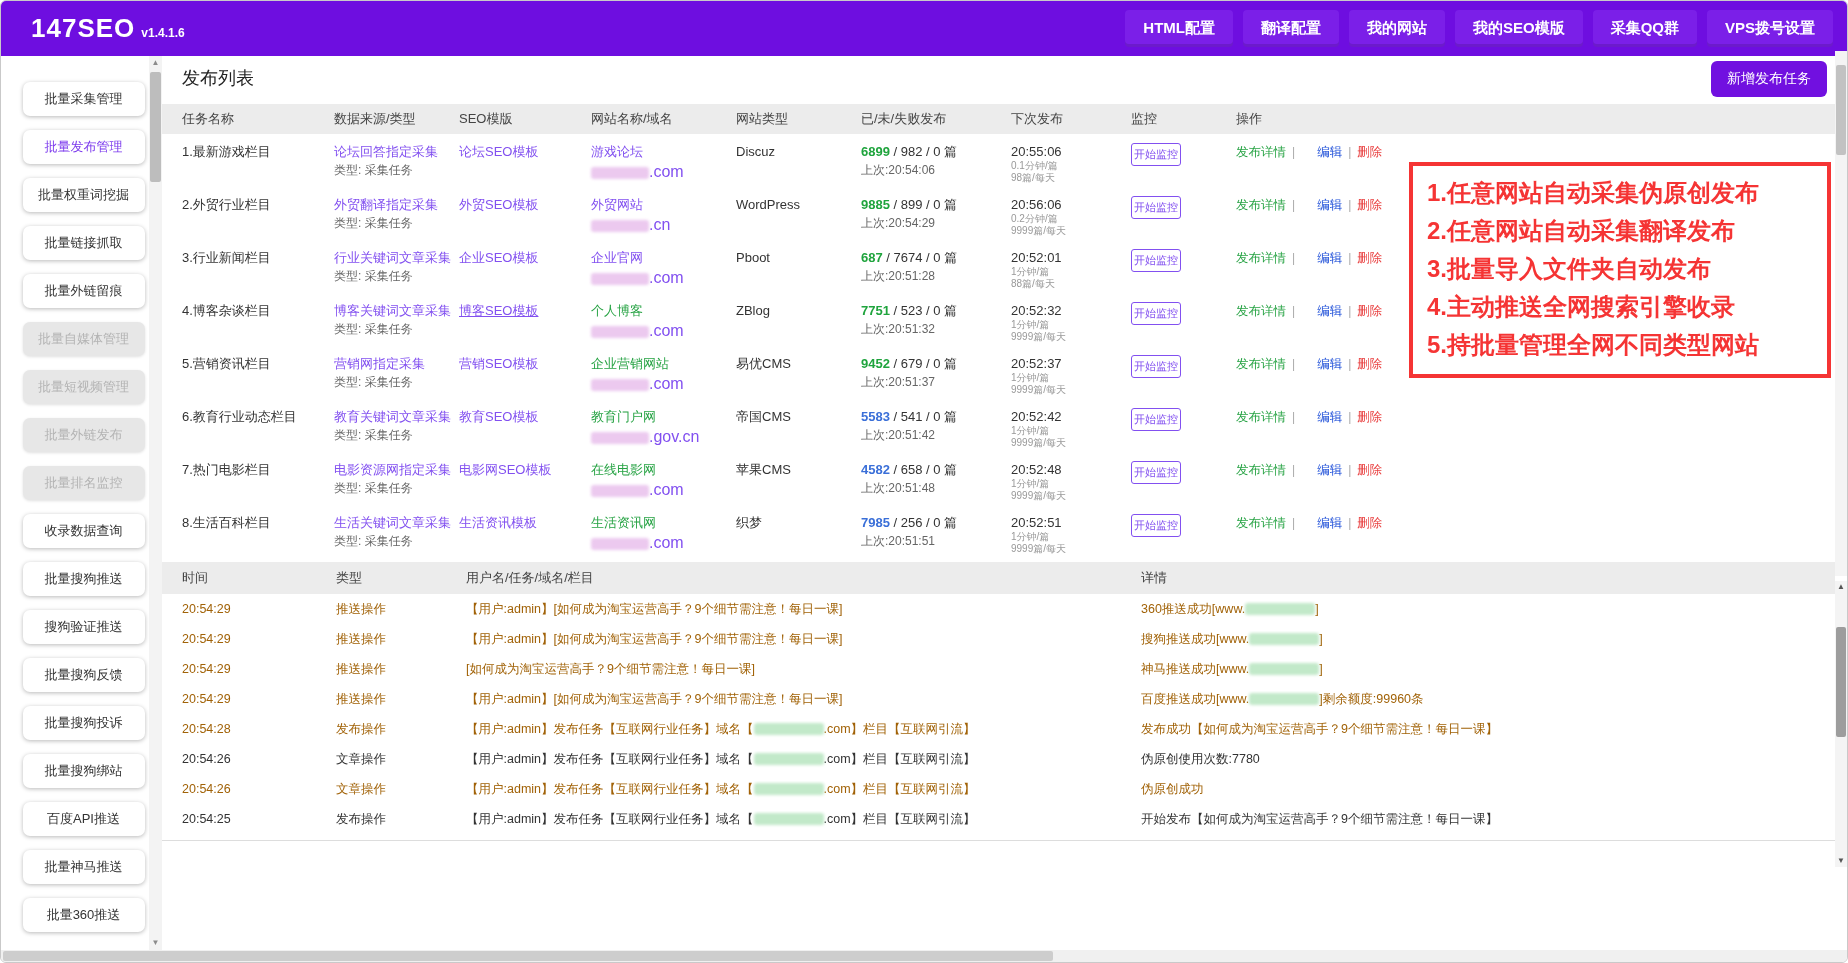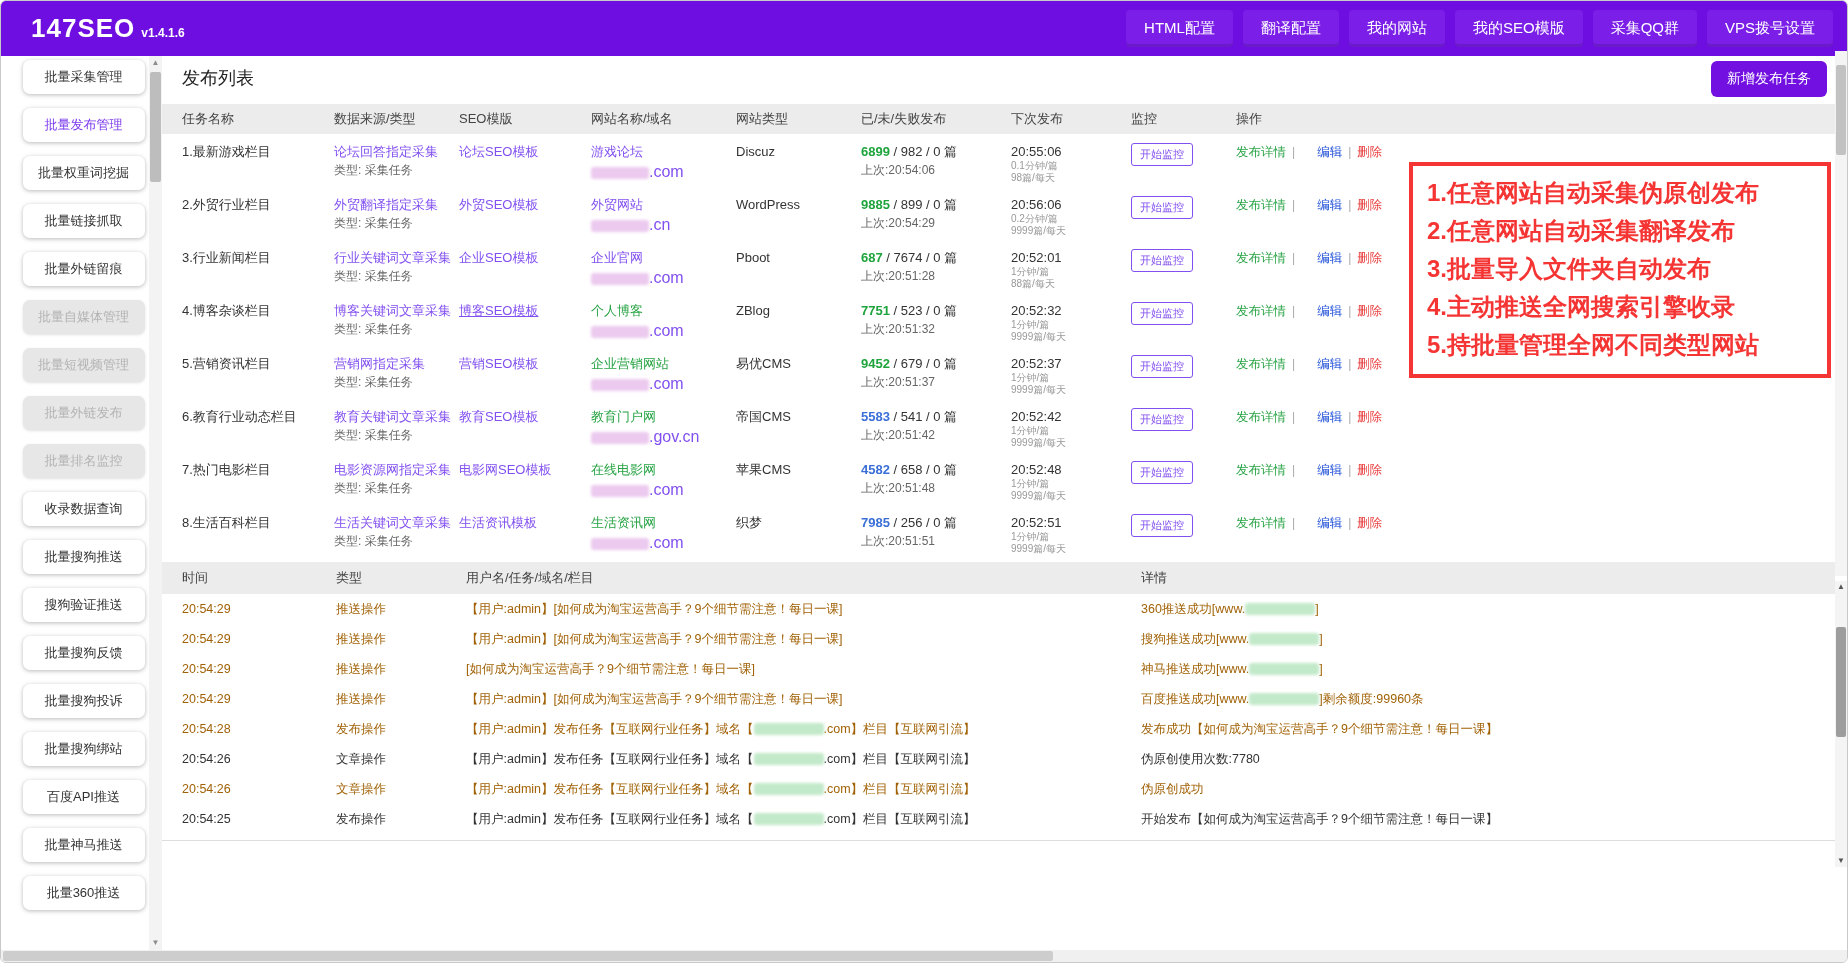--- a/index.html
+++ b/index.html
@@ -13,7 +13,7 @@
   .logo { font-size:26px; font-weight:bold; letter-spacing:1px; }
   .version { font-size:12px; font-weight:bold; }
   .topmenu { display:flex; gap:10px; }
-  .topmenu-item { color:#fff; font-size:15px; font-weight:normal; background:#7b1fe8; padding:9px 18px; border-radius:4px; box-shadow: inset 0 -3px 0 rgba(0,0,0,.12); cursor:pointer; white-space:nowrap; }
+  .topmenu-item { color:#fff; font-size:15px; font-weight:bold; background:#7b1fe8; padding:9px 18px; border-radius:4px; box-shadow: inset 0 -3px 0 rgba(0,0,0,.12); cursor:pointer; white-space:nowrap; }
 
   
   .sidebar { position:absolute; top:55px; left:0; width:165px; bottom:12px; background:#fff; overflow:hidden; }

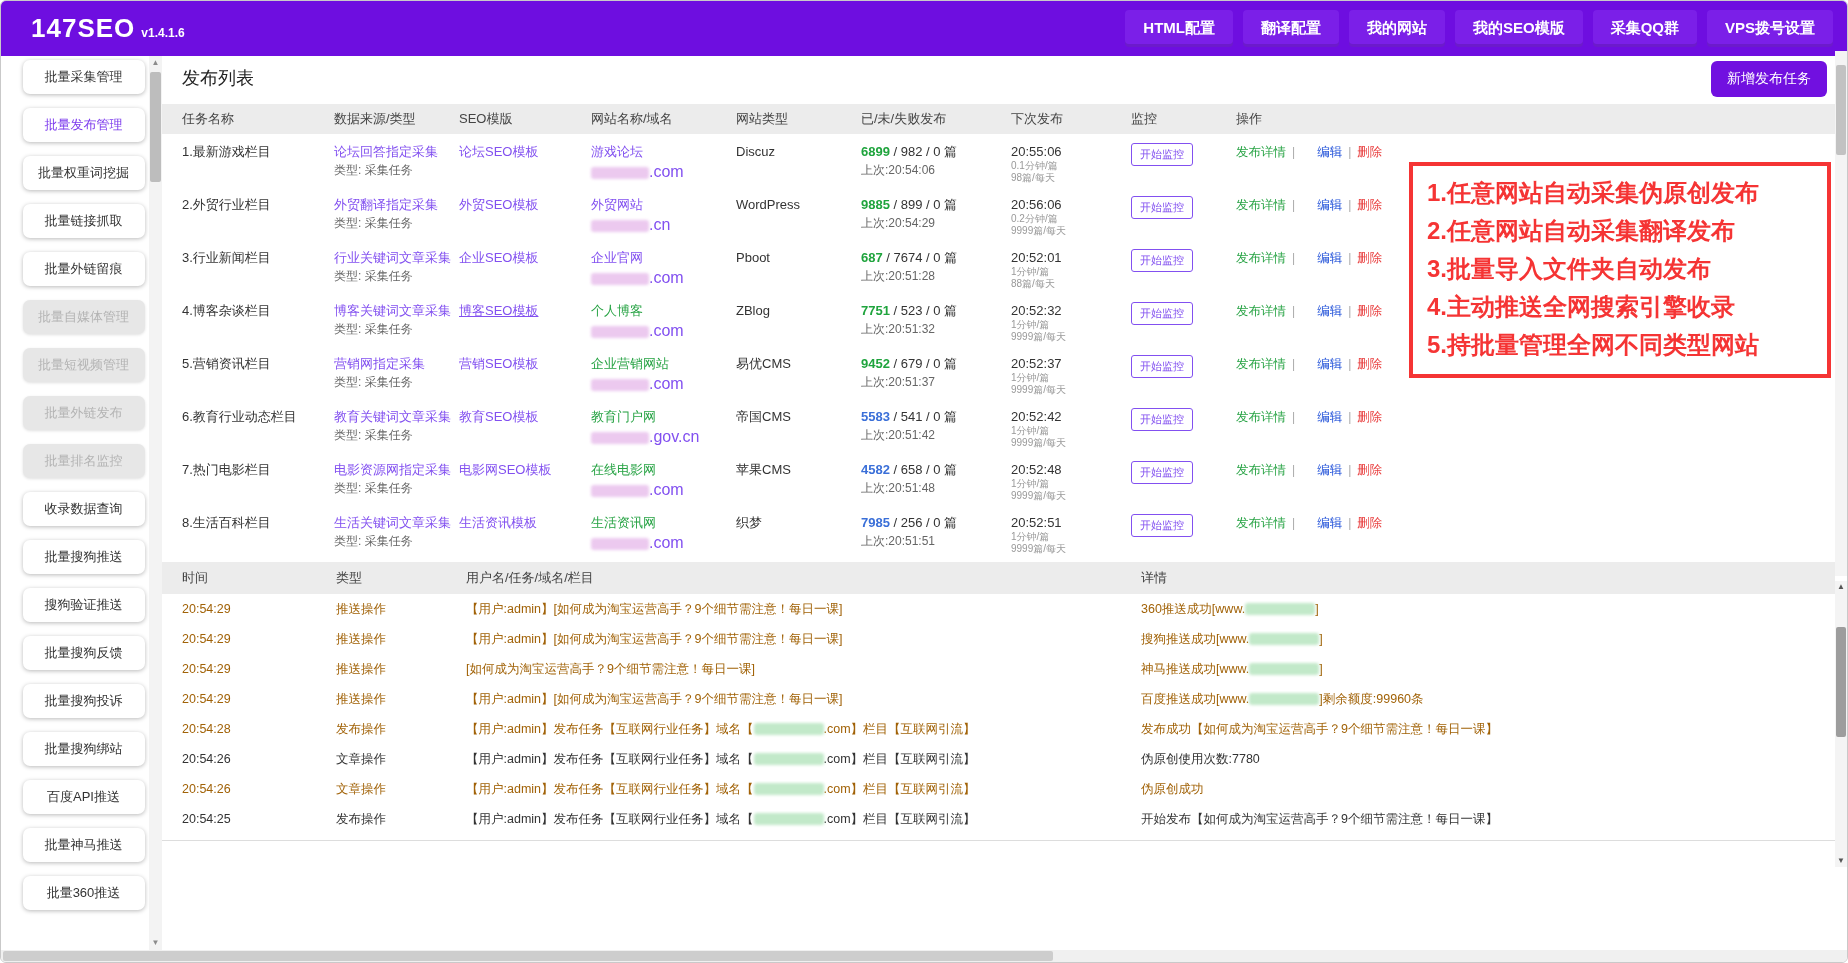--- a/index.html
+++ b/index.html
@@ -17,7 +17,7 @@
 
   
   .sidebar { position:absolute; top:55px; left:0; width:165px; bottom:12px; background:#fff; overflow:hidden; }
-  .side-list { padding-top:4px; }
+  .side-list { padding-top:26px; }
   .side-btn { width:122px; margin:0 auto 14px auto; height:34px; display:flex; align-items:center; justify-content:center; background:#fff; border-radius:7px; box-shadow:0 1px 4px rgba(0,0,0,.28); font-size:13px; color:#333; cursor:pointer; white-space:nowrap; }
   .side-btn.active { color:#7c3aed; }
   .side-btn.disabled { background:#e7e7e7; color:#b3b3b3; box-shadow:0 1px 3px rgba(0,0,0,.12); }

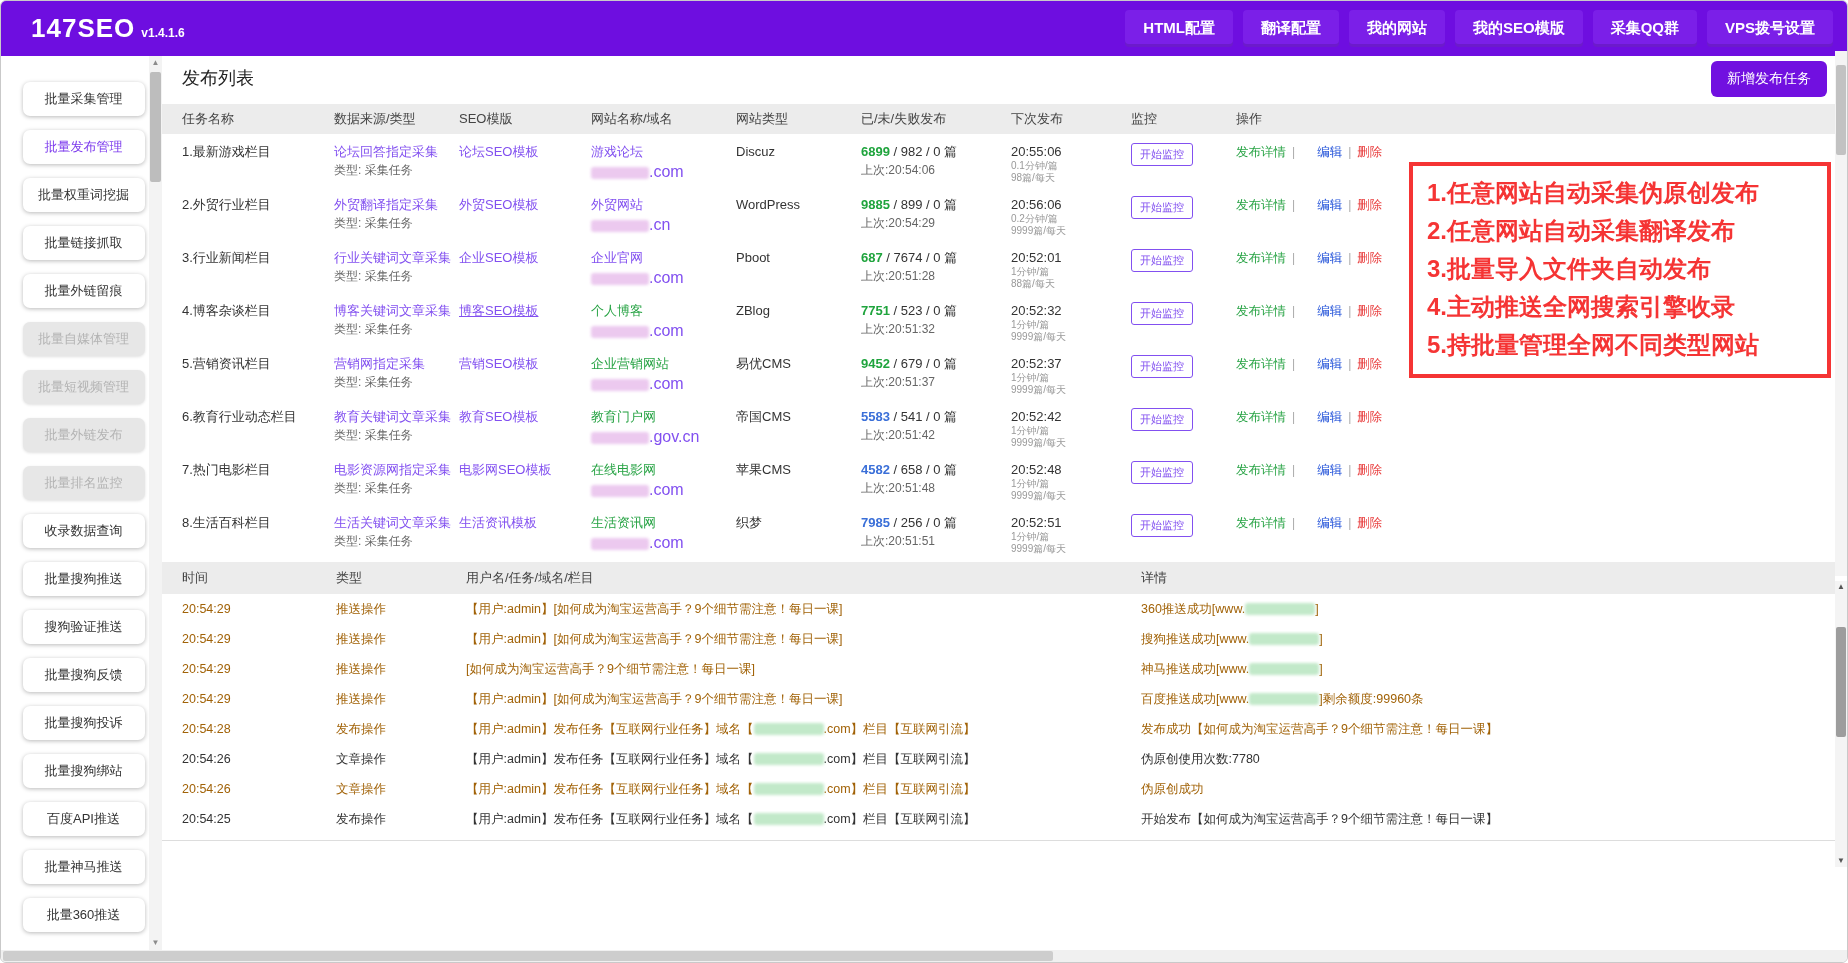--- a/index.html
+++ b/index.html
@@ -55,7 +55,7 @@
   .pub-rest { color:#333; }
   .next-time { display:block; color:#333; }
   .tiny { display:block; font-size:10px; color:#999; line-height:12px; }
-  .mon-btn { border:1px solid #8250f0; color:#8250f0; background:#fff; font-size:11px; padding:3px 8px; border-radius:3px; cursor:pointer; font-family:inherit; }
+  .mon-btn { border:1px solid #8250f0; color:#8250f0; background:#fff; font-size:11px; padding:3px 2px; border-radius:3px; cursor:pointer; font-family:inherit; }
   .op { font-size:12.5px; text-decoration:none; cursor:pointer; }
   .op.green { color:#27a344; } .op.purple { color:#1d4ed8;margin-left:16px; } .op.red { color:#e94040; }
   .sep { color:#aaa; margin:0 6px; font-size:12px; }

